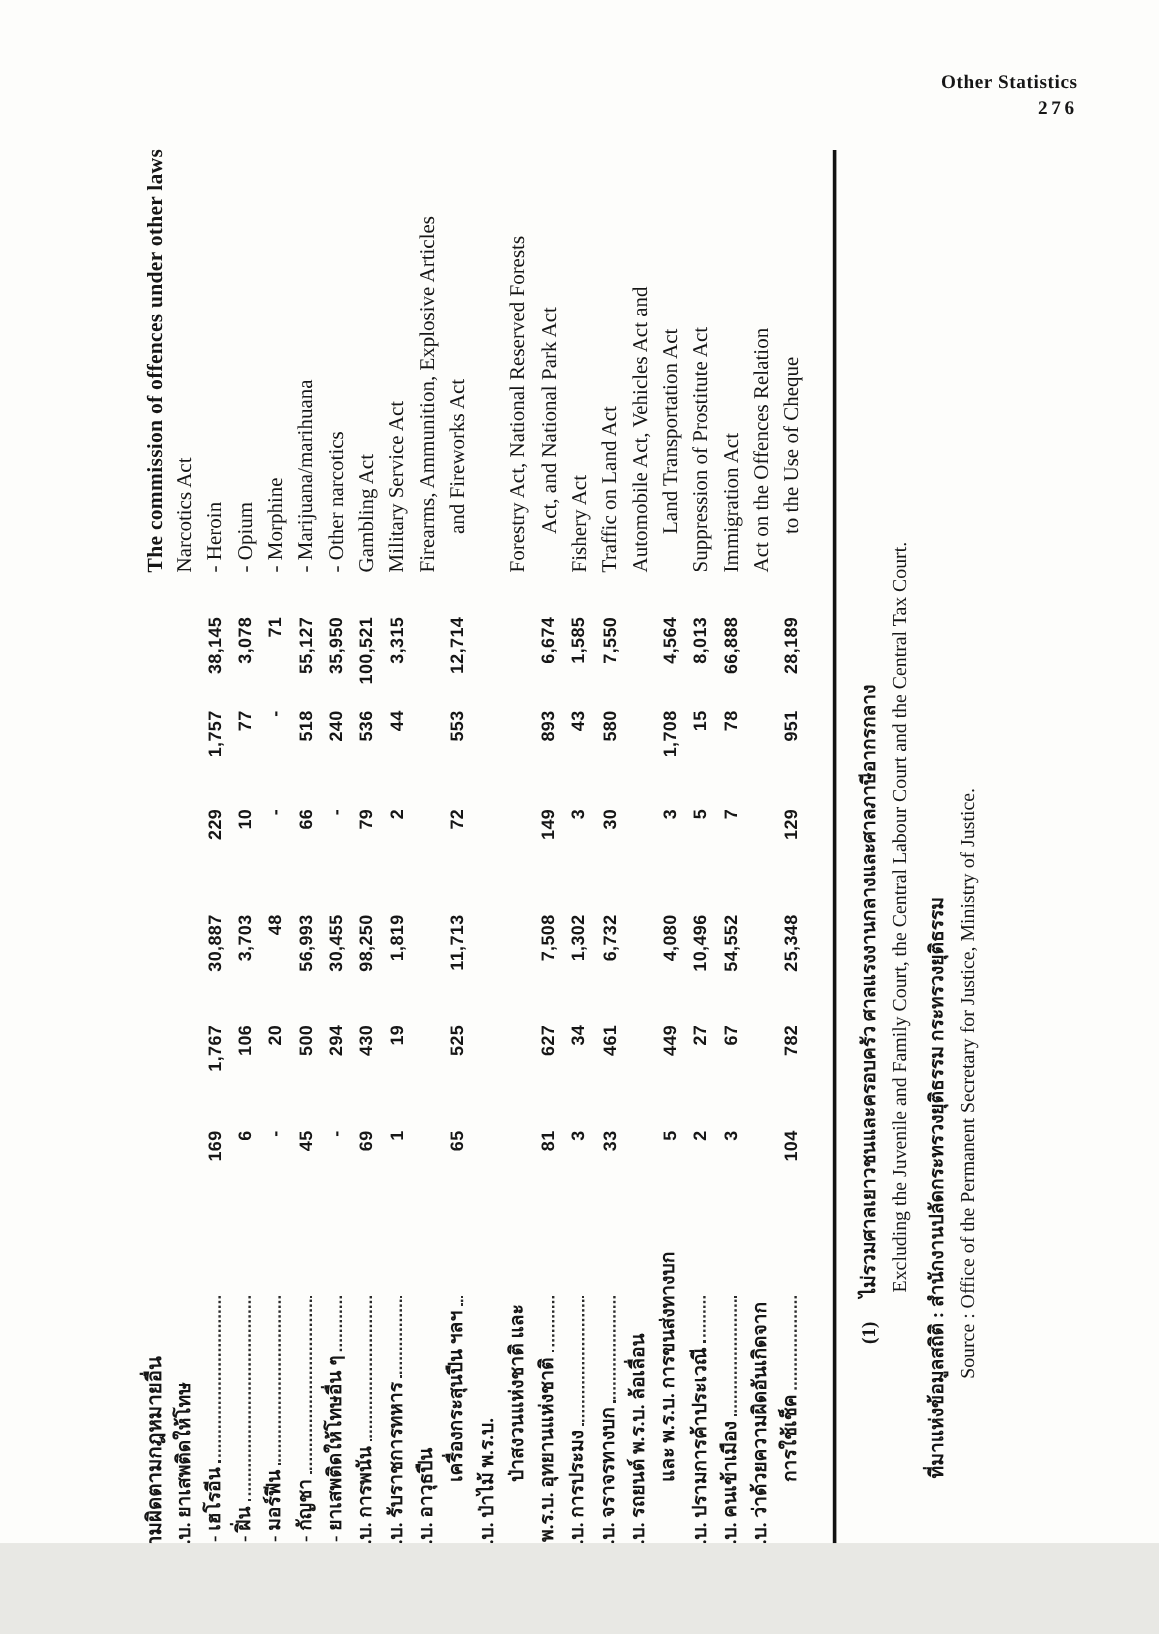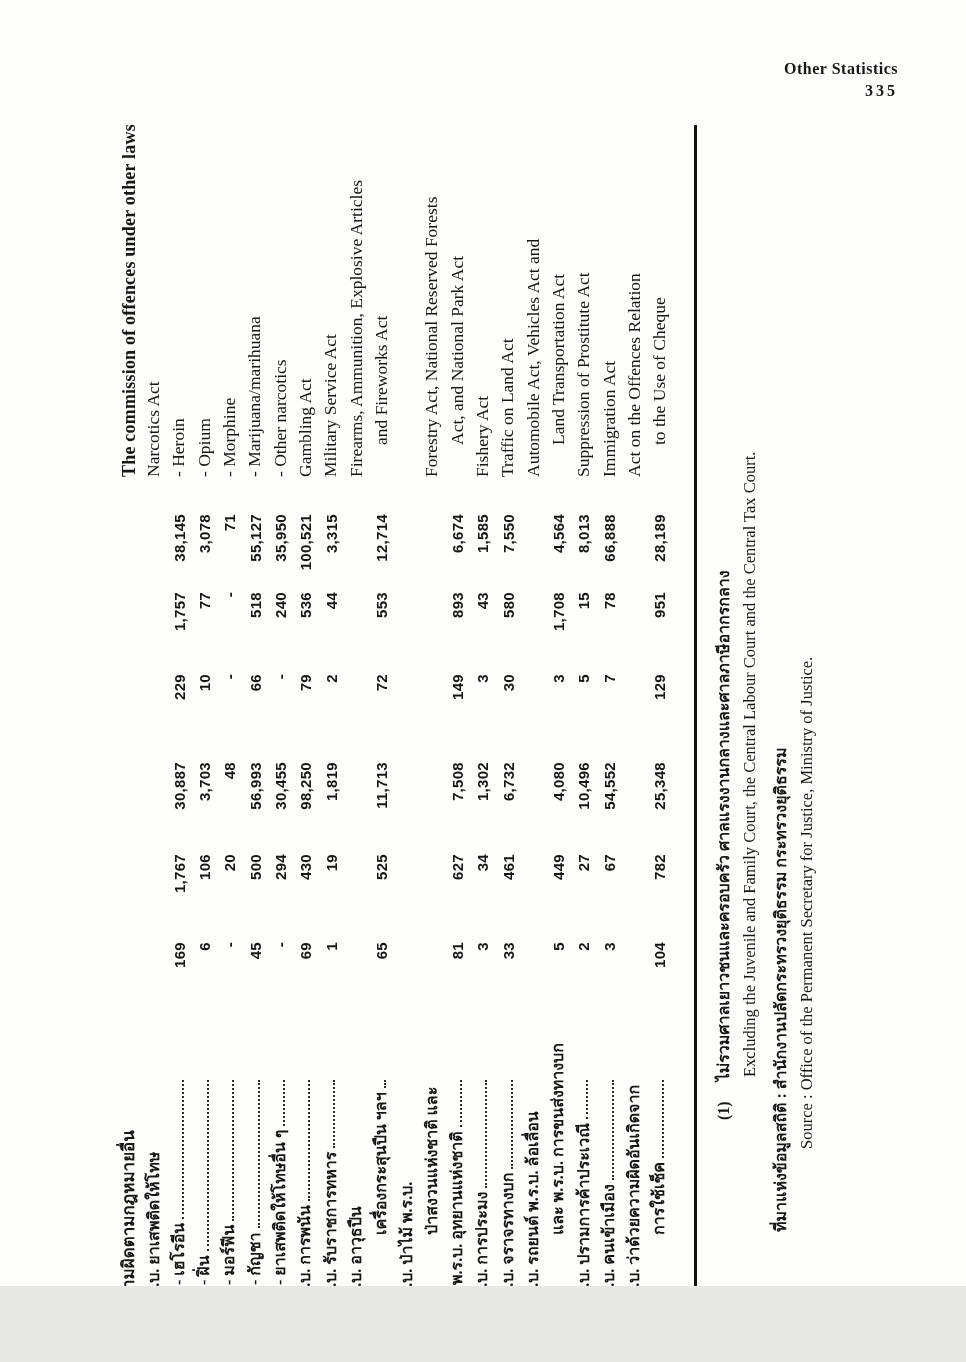--- a/index.html
+++ b/index.html
@@ -46,7 +46,7 @@
 
   <div class="corner">
     <div class="sec">Other Statistics</div>
-    <div class="pno">335</div>
+    <div class="pno">276</div>
   </div>
 
   <div class="rot">

